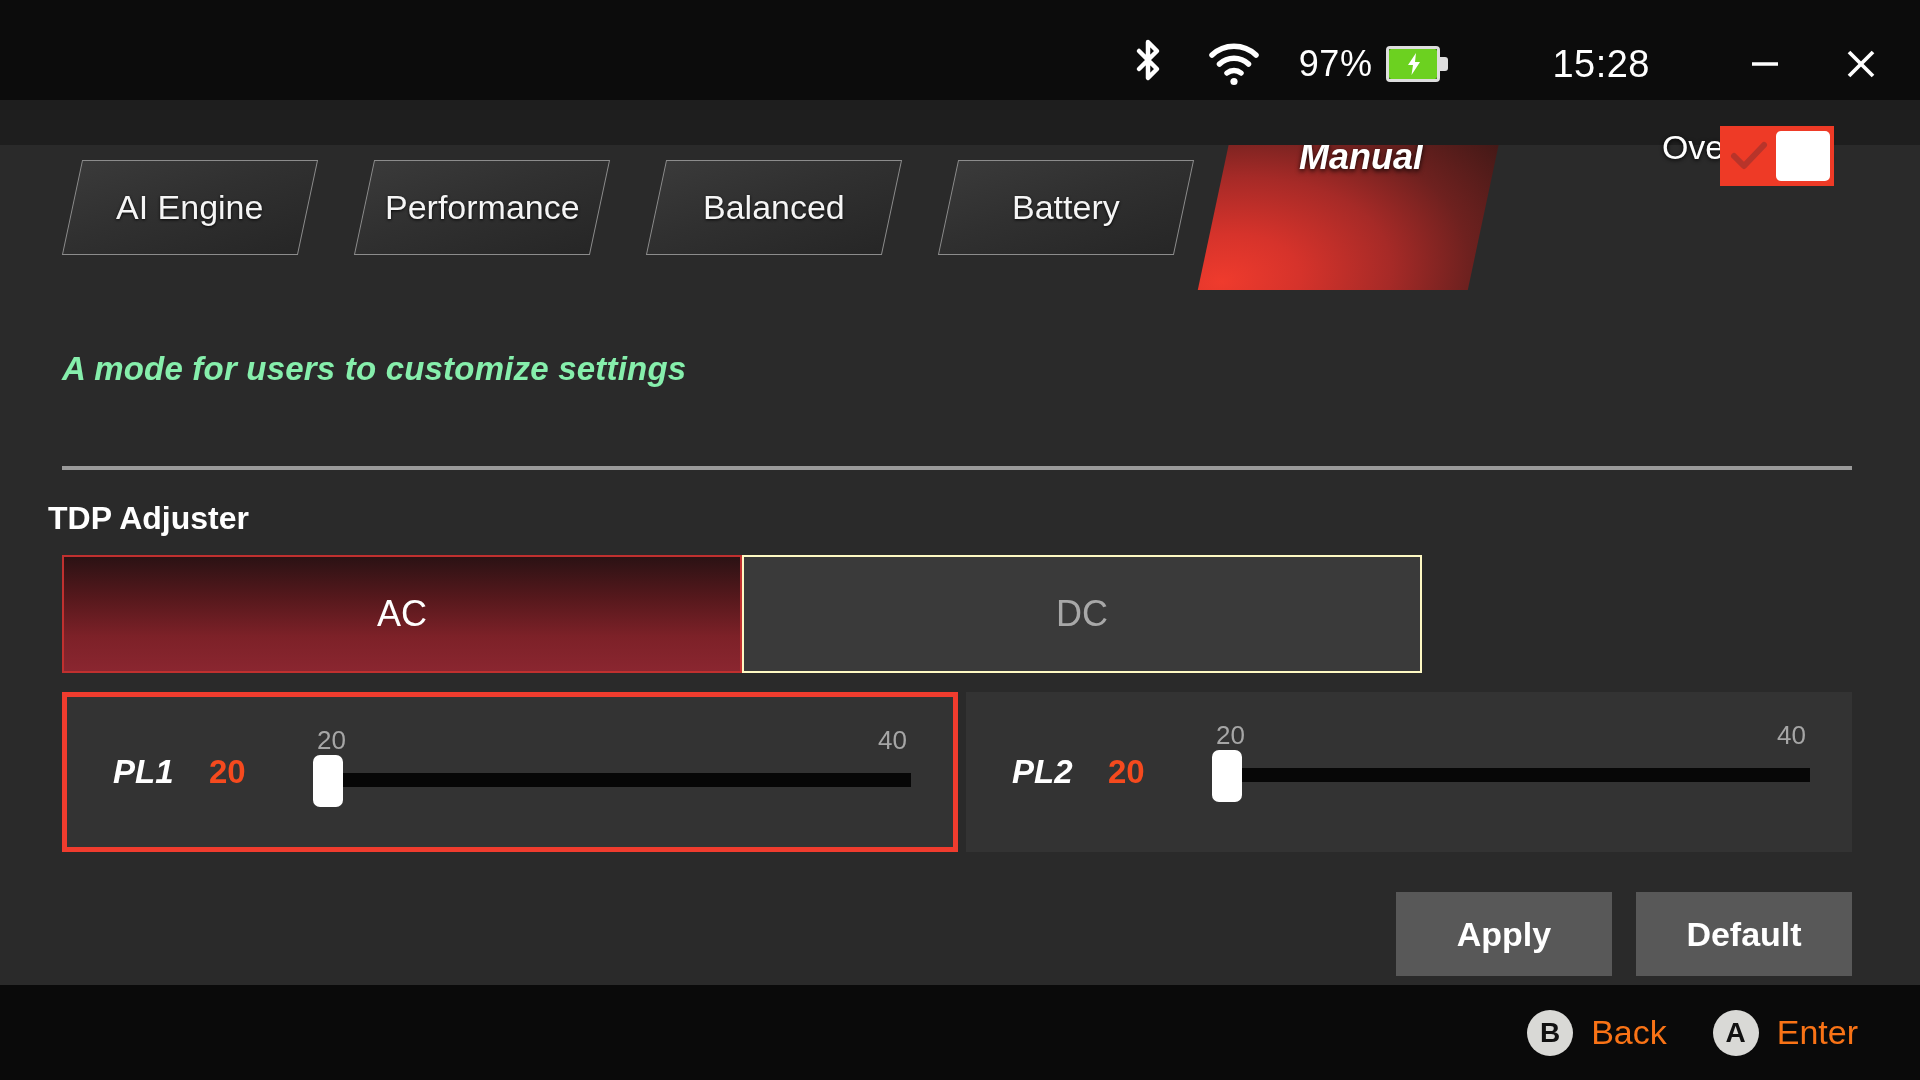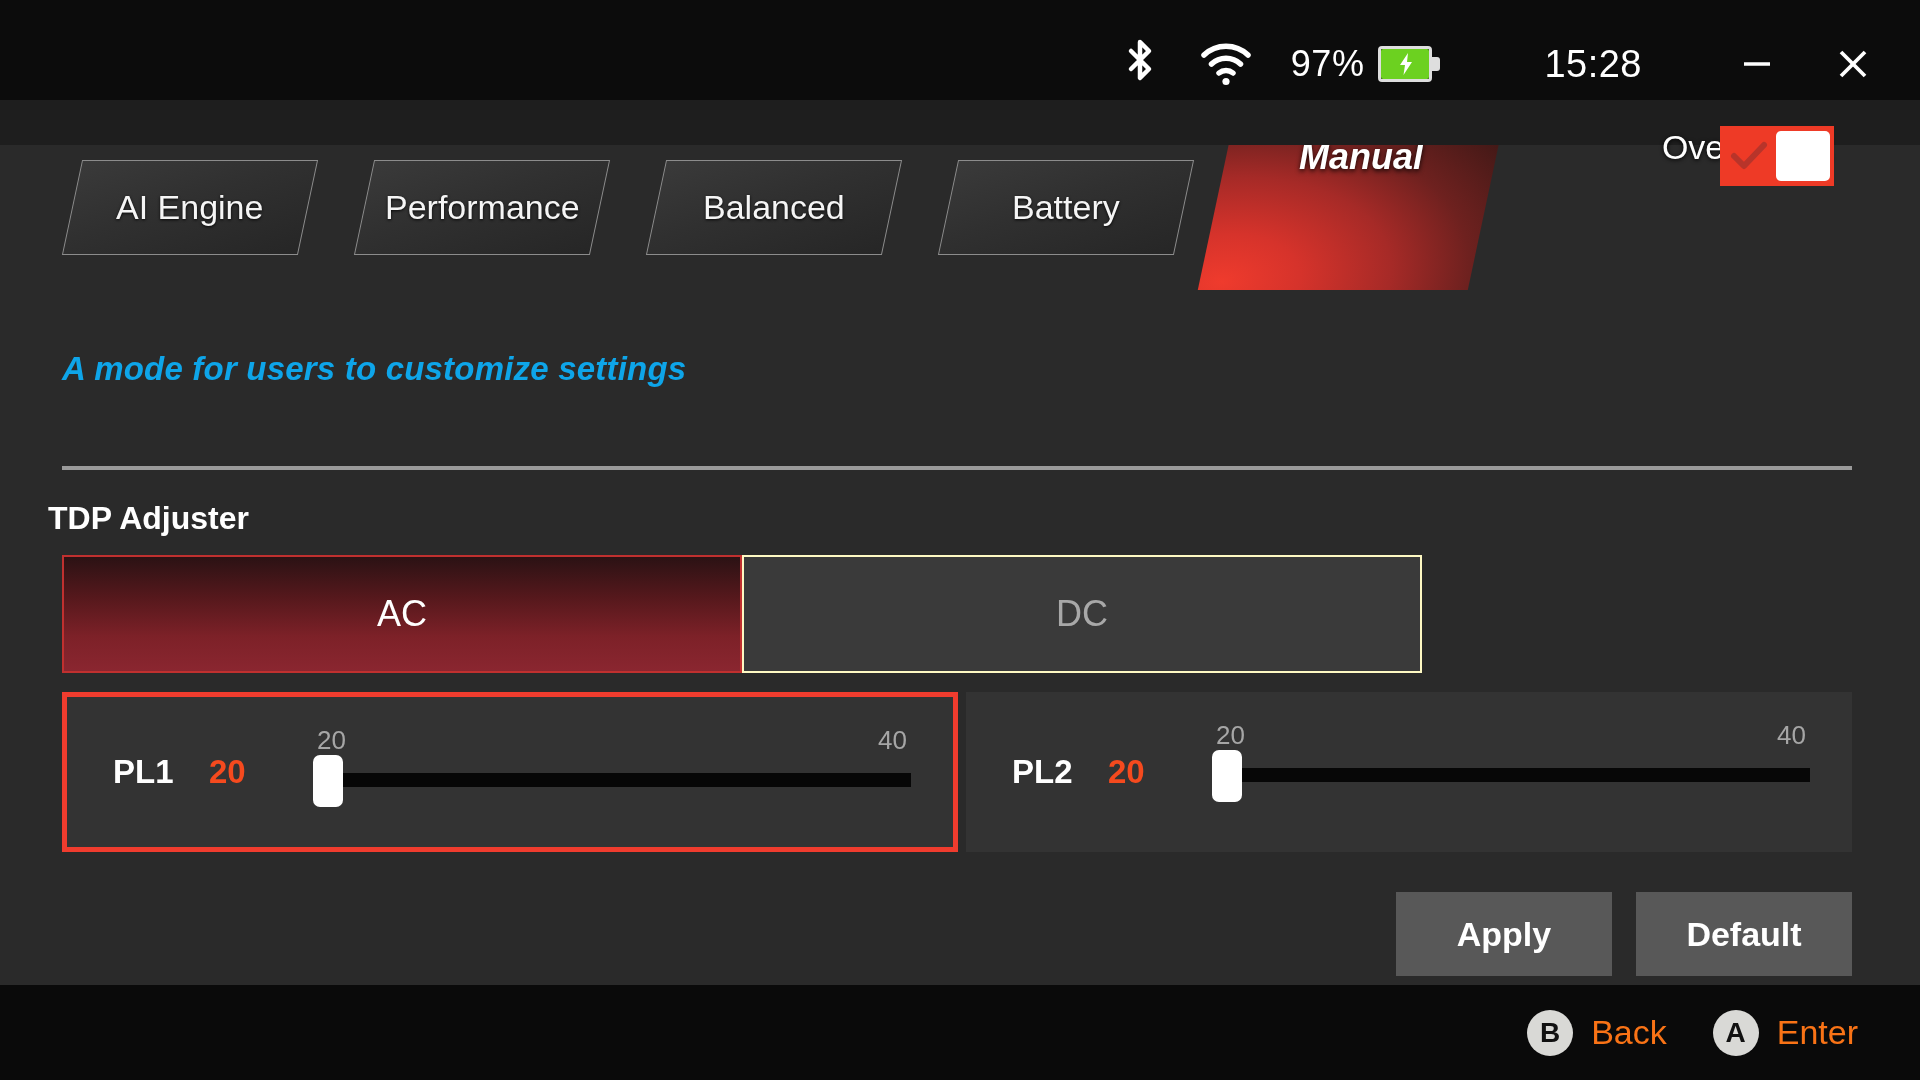--- a/index.html
+++ b/index.html
@@ -16,7 +16,7 @@
     position:absolute; left:0; top:0; width:1920px; height:128px;
     background:#0c0c0c;
     display:flex; align-items:center; justify-content:flex-end;
-    padding-right:36px; gap:8px;
+    padding-right:28px; gap:8px;
   }
   .sb-icon { display:flex; align-items:center; justify-content:center; }
   .sb-bt { width:54px; height:54px; margin-right:22px; }

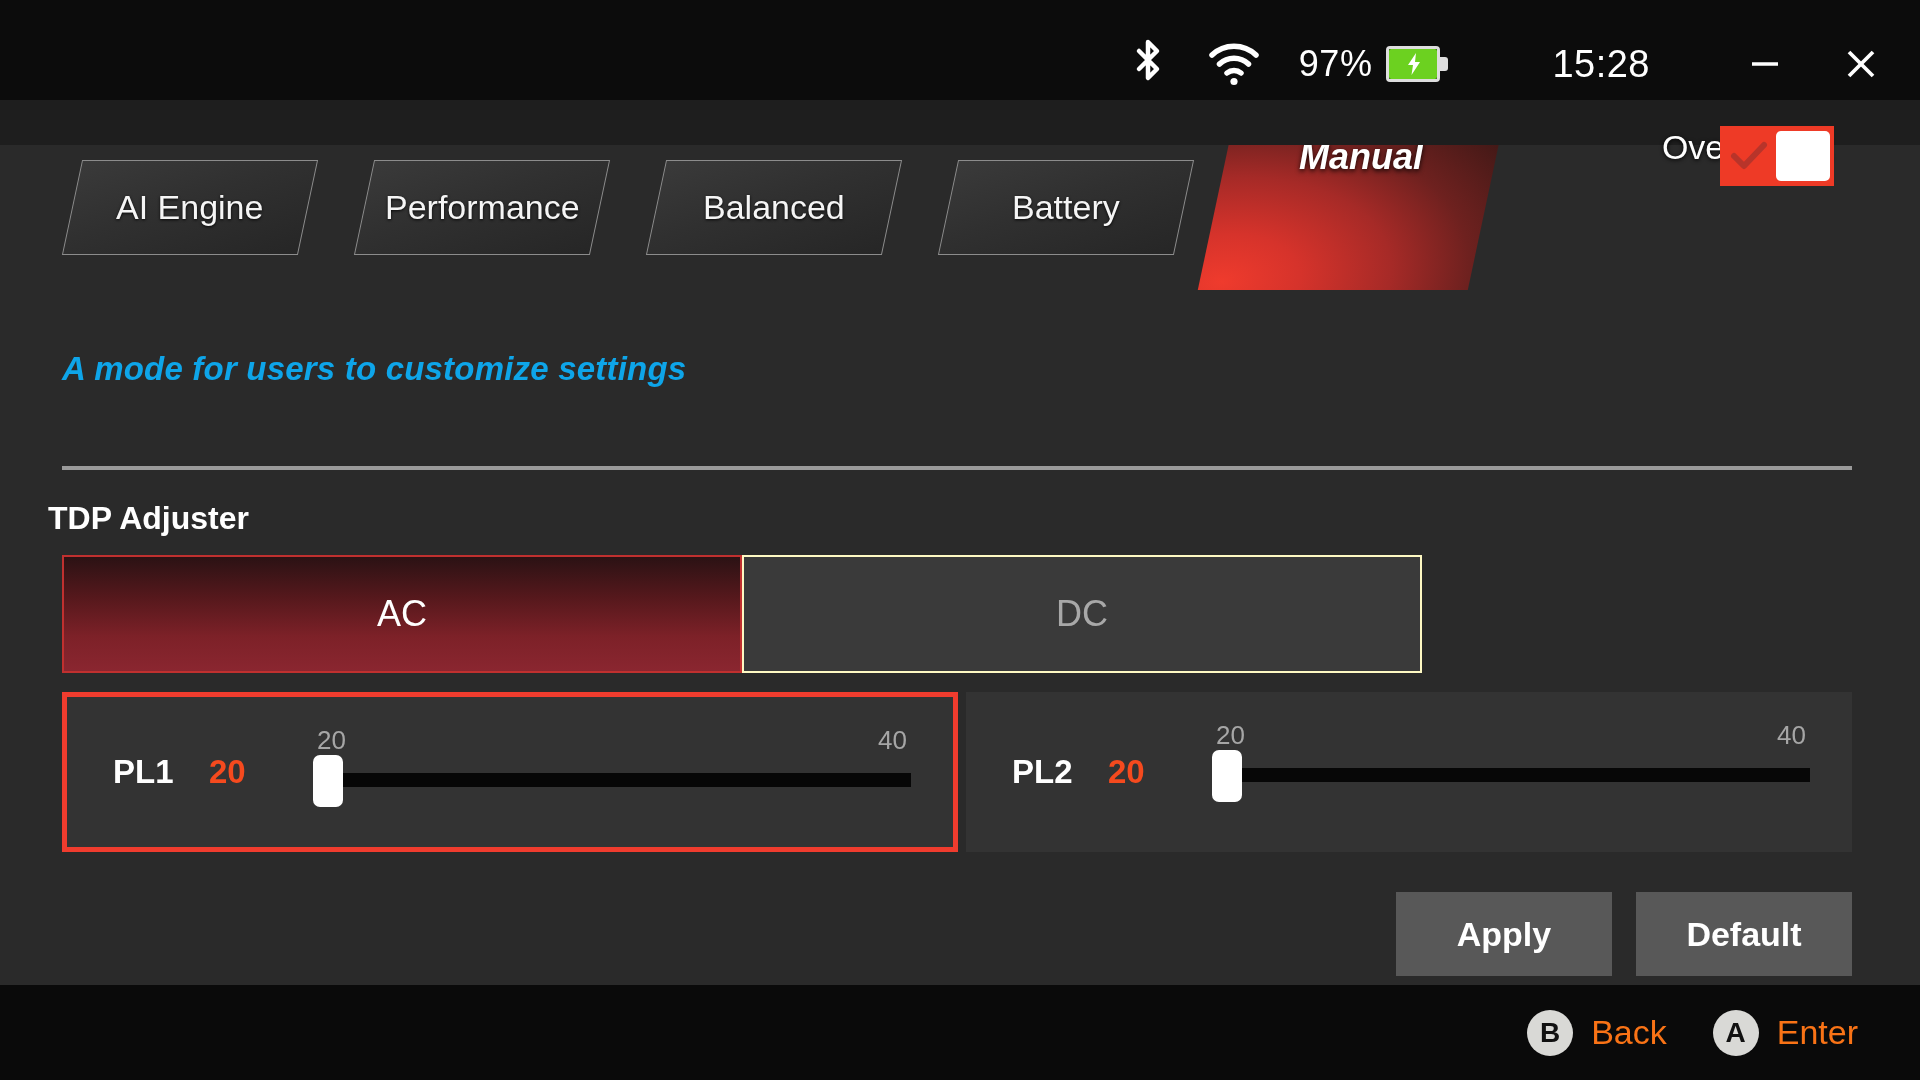--- a/index.html
+++ b/index.html
@@ -112,7 +112,7 @@
   
   .desc {
     position:absolute; left:62px; top:350px;
-    font-size:33px; font-style:italic; font-weight:700; color:#0ea5e9;
+    font-size:33px; font-style:italic; font-weight:700; color:#86efac;
     letter-spacing:.2px;
   }
   .divider {

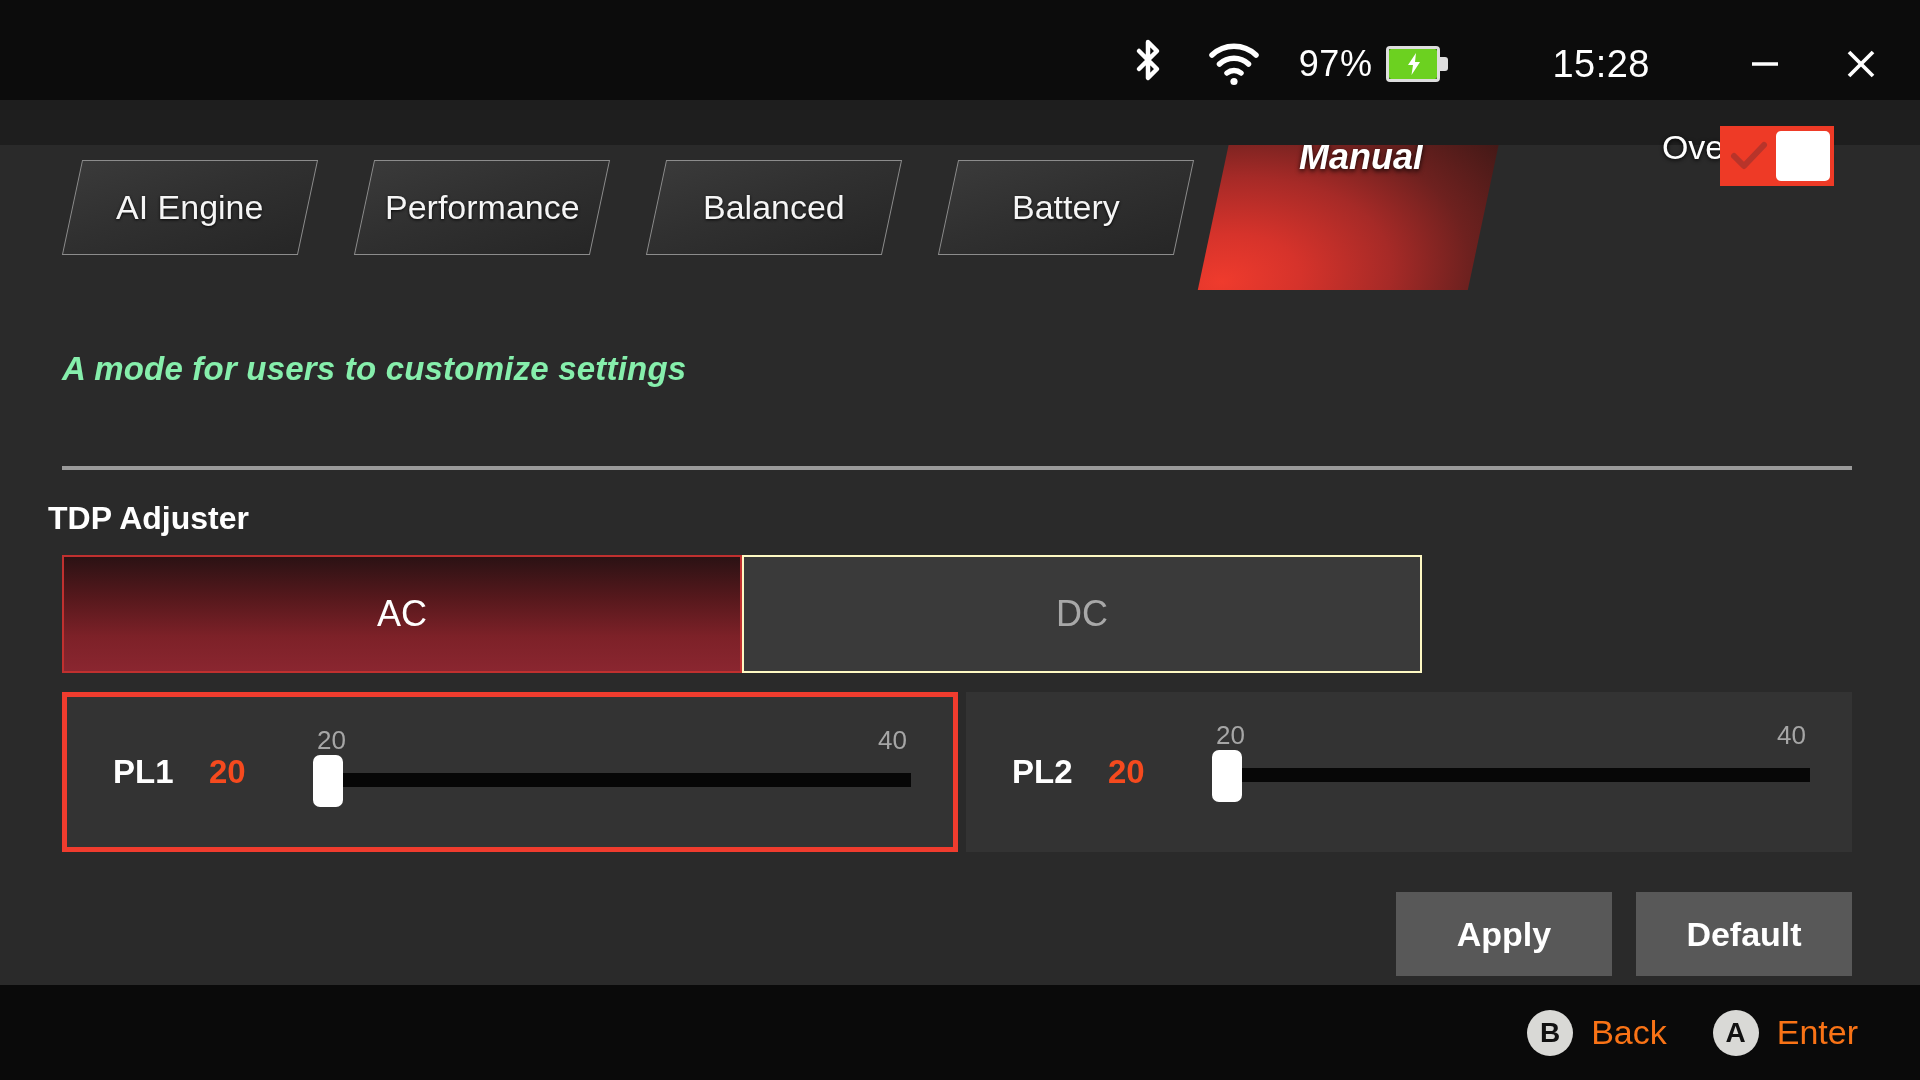--- a/index.html
+++ b/index.html
@@ -147,7 +147,7 @@
     display:flex; align-items:center; padding:0 40px 0 46px;
   }
   .pl-card.focused { border:5px solid #f03c2e; }
-  .pl-name { color:#ffffff; font-size:33px; font-weight:700; width:96px; flex:none; }
+  .pl-name { color:#ffffff; font-size:33px; font-weight:700; width:96px; flex:none;font-style:italic; }
   .pl-value { color:#f54a1e; font-size:33px; font-weight:700; width:104px; flex:none; }
   .slider-wrap { position:relative; flex:1; height:100%; }
   .slider-min, .slider-max {

